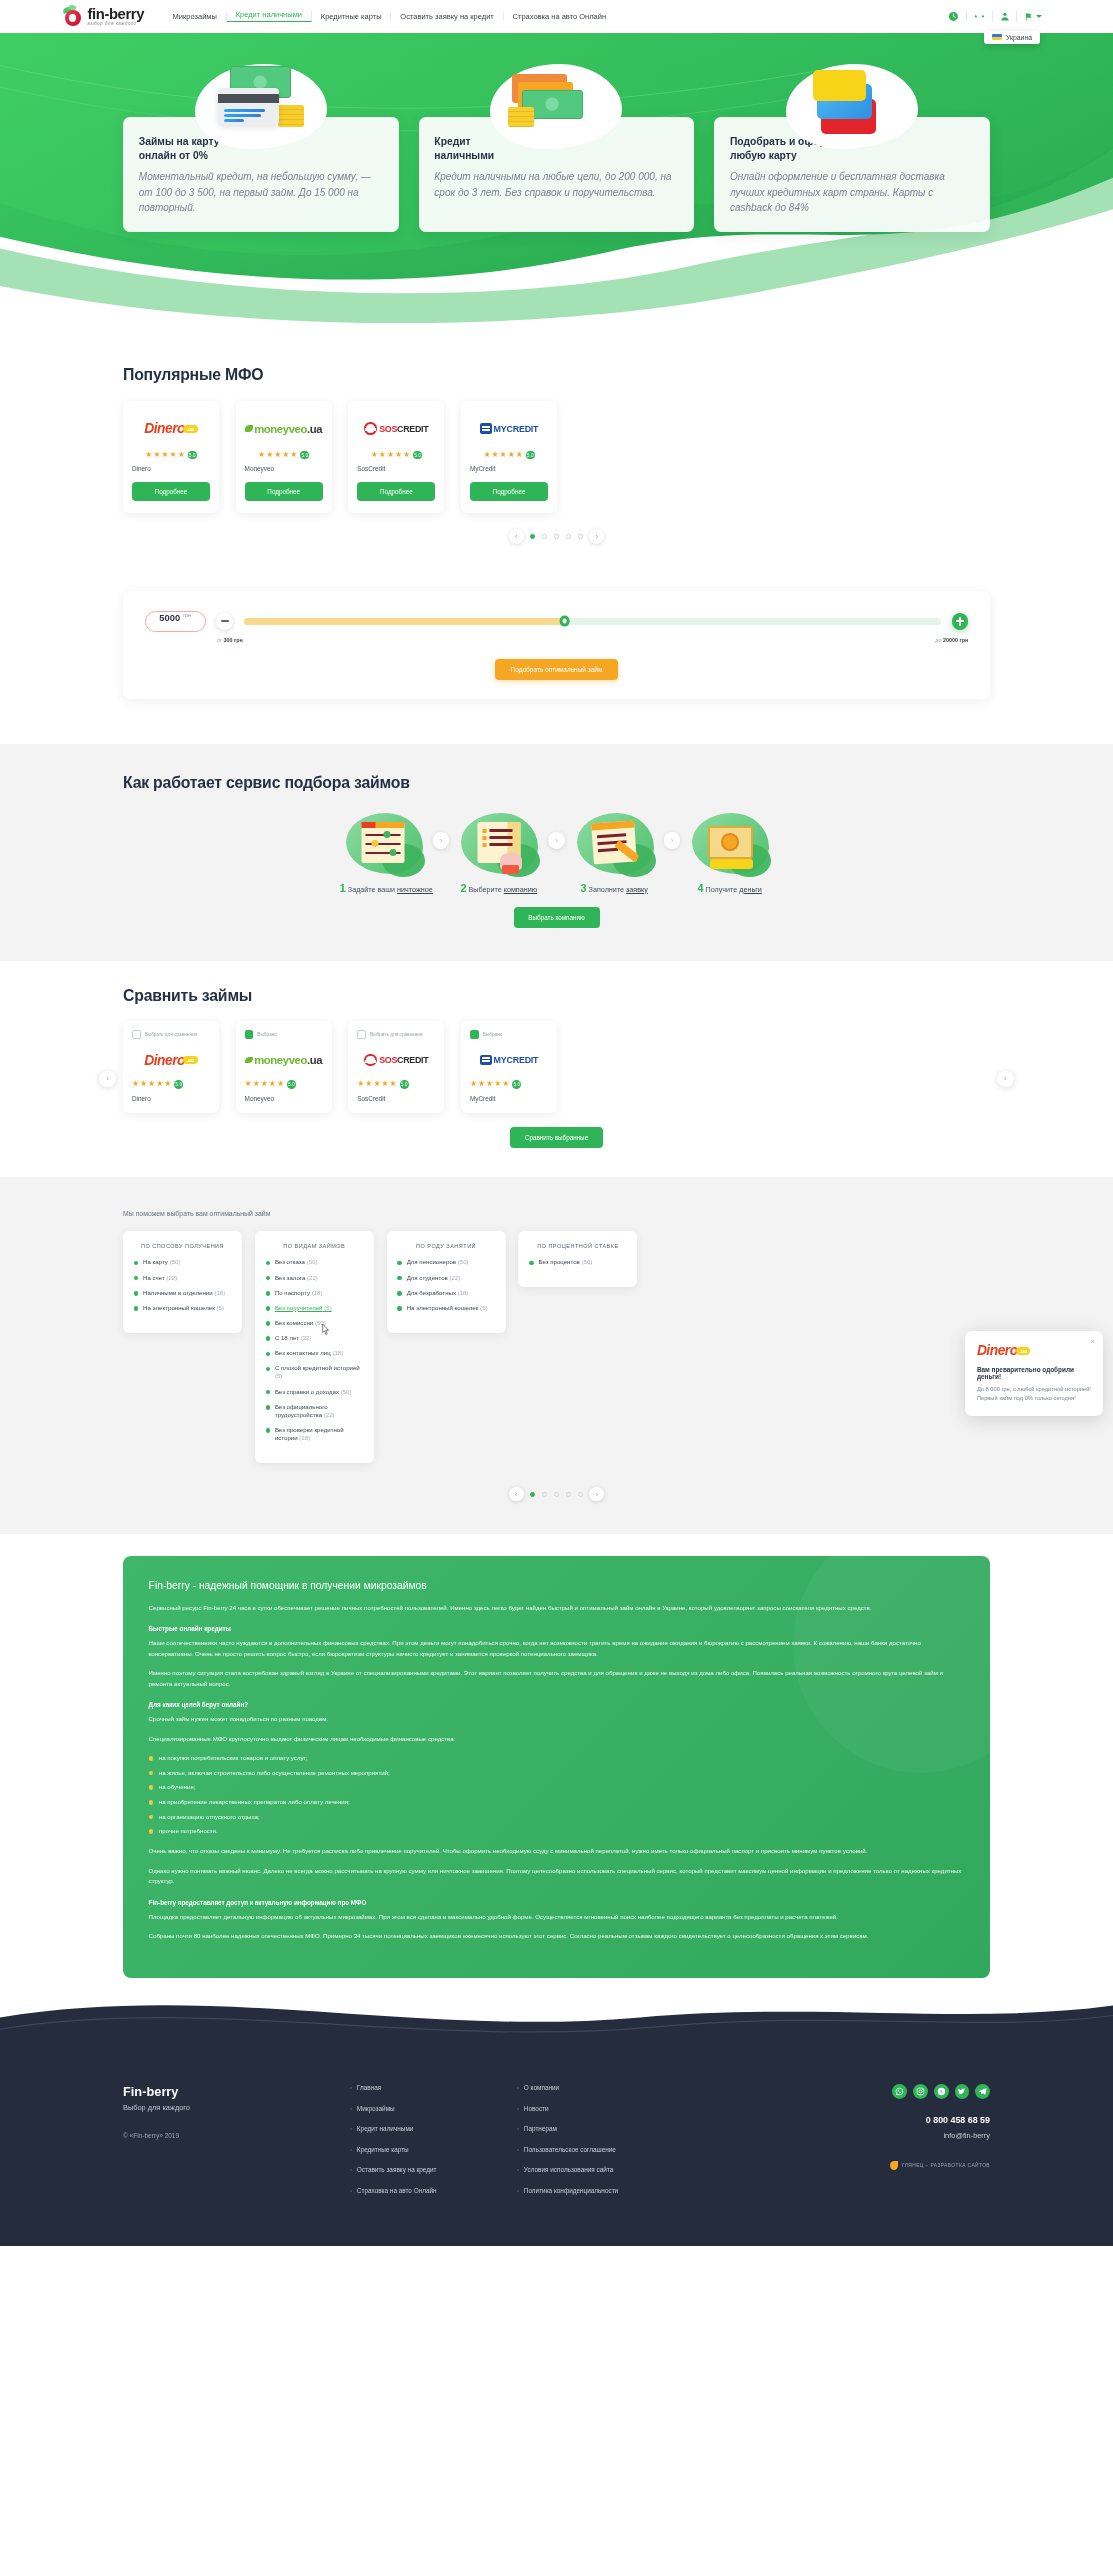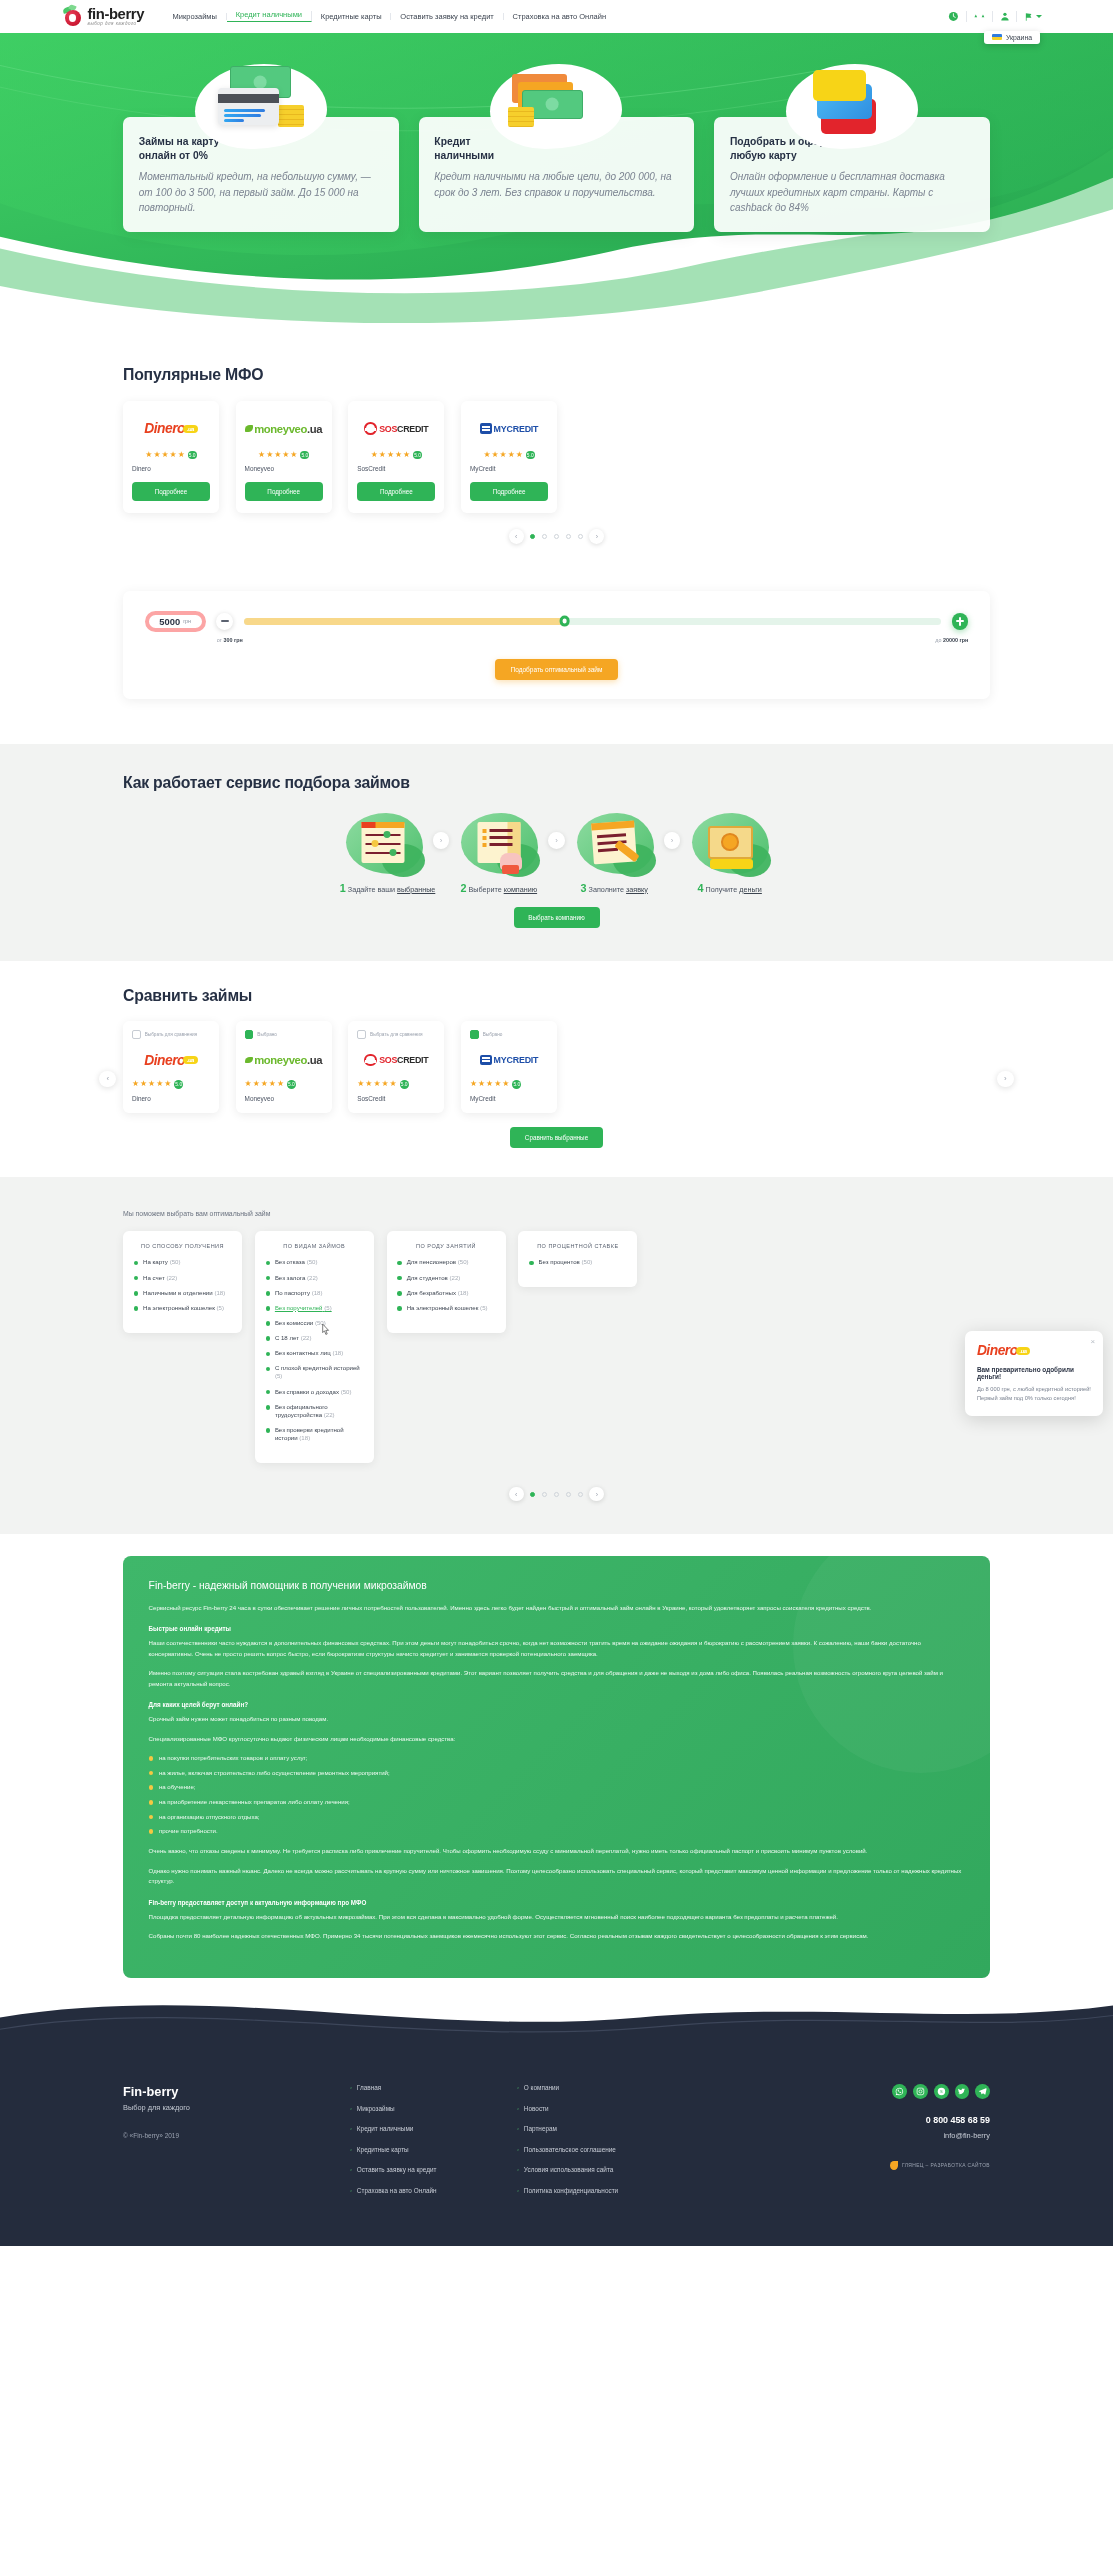--- a/index.html
+++ b/index.html
@@ -99,7 +99,7 @@
   
   .slider-box{background:#fff;border-radius:6.9px;box-shadow:0 2px 11.8px rgba(0,0,0,.07);padding:19.7px 21.7px 19.7px;margin-top:15.8px;}
   .sl-row{display:flex;align-items:center;gap:10.8px;}
-  .amount{width:61px;height:21.7px;border:4px solid #fca5a5;border-radius:10.8px;display:flex;align-items:center;justify-content:center;gap:3px;}
+  .amount{width:61px;height:21.7px;border:1px solid #fca5a5;border-radius:10.8px;display:flex;align-items:flex-start;justify-content:center;gap:3px;}
   .amount .v{font-size:9.4px;font-weight:bold;color:#2c3445;}
   .amount .c{font-size:5.4px;color:#8d95a1;}
   .circ{width:16.7px;height:16.7px;border-radius:50%;display:flex;align-items:center;justify-content:center;cursor:pointer;flex:0 0 auto;}

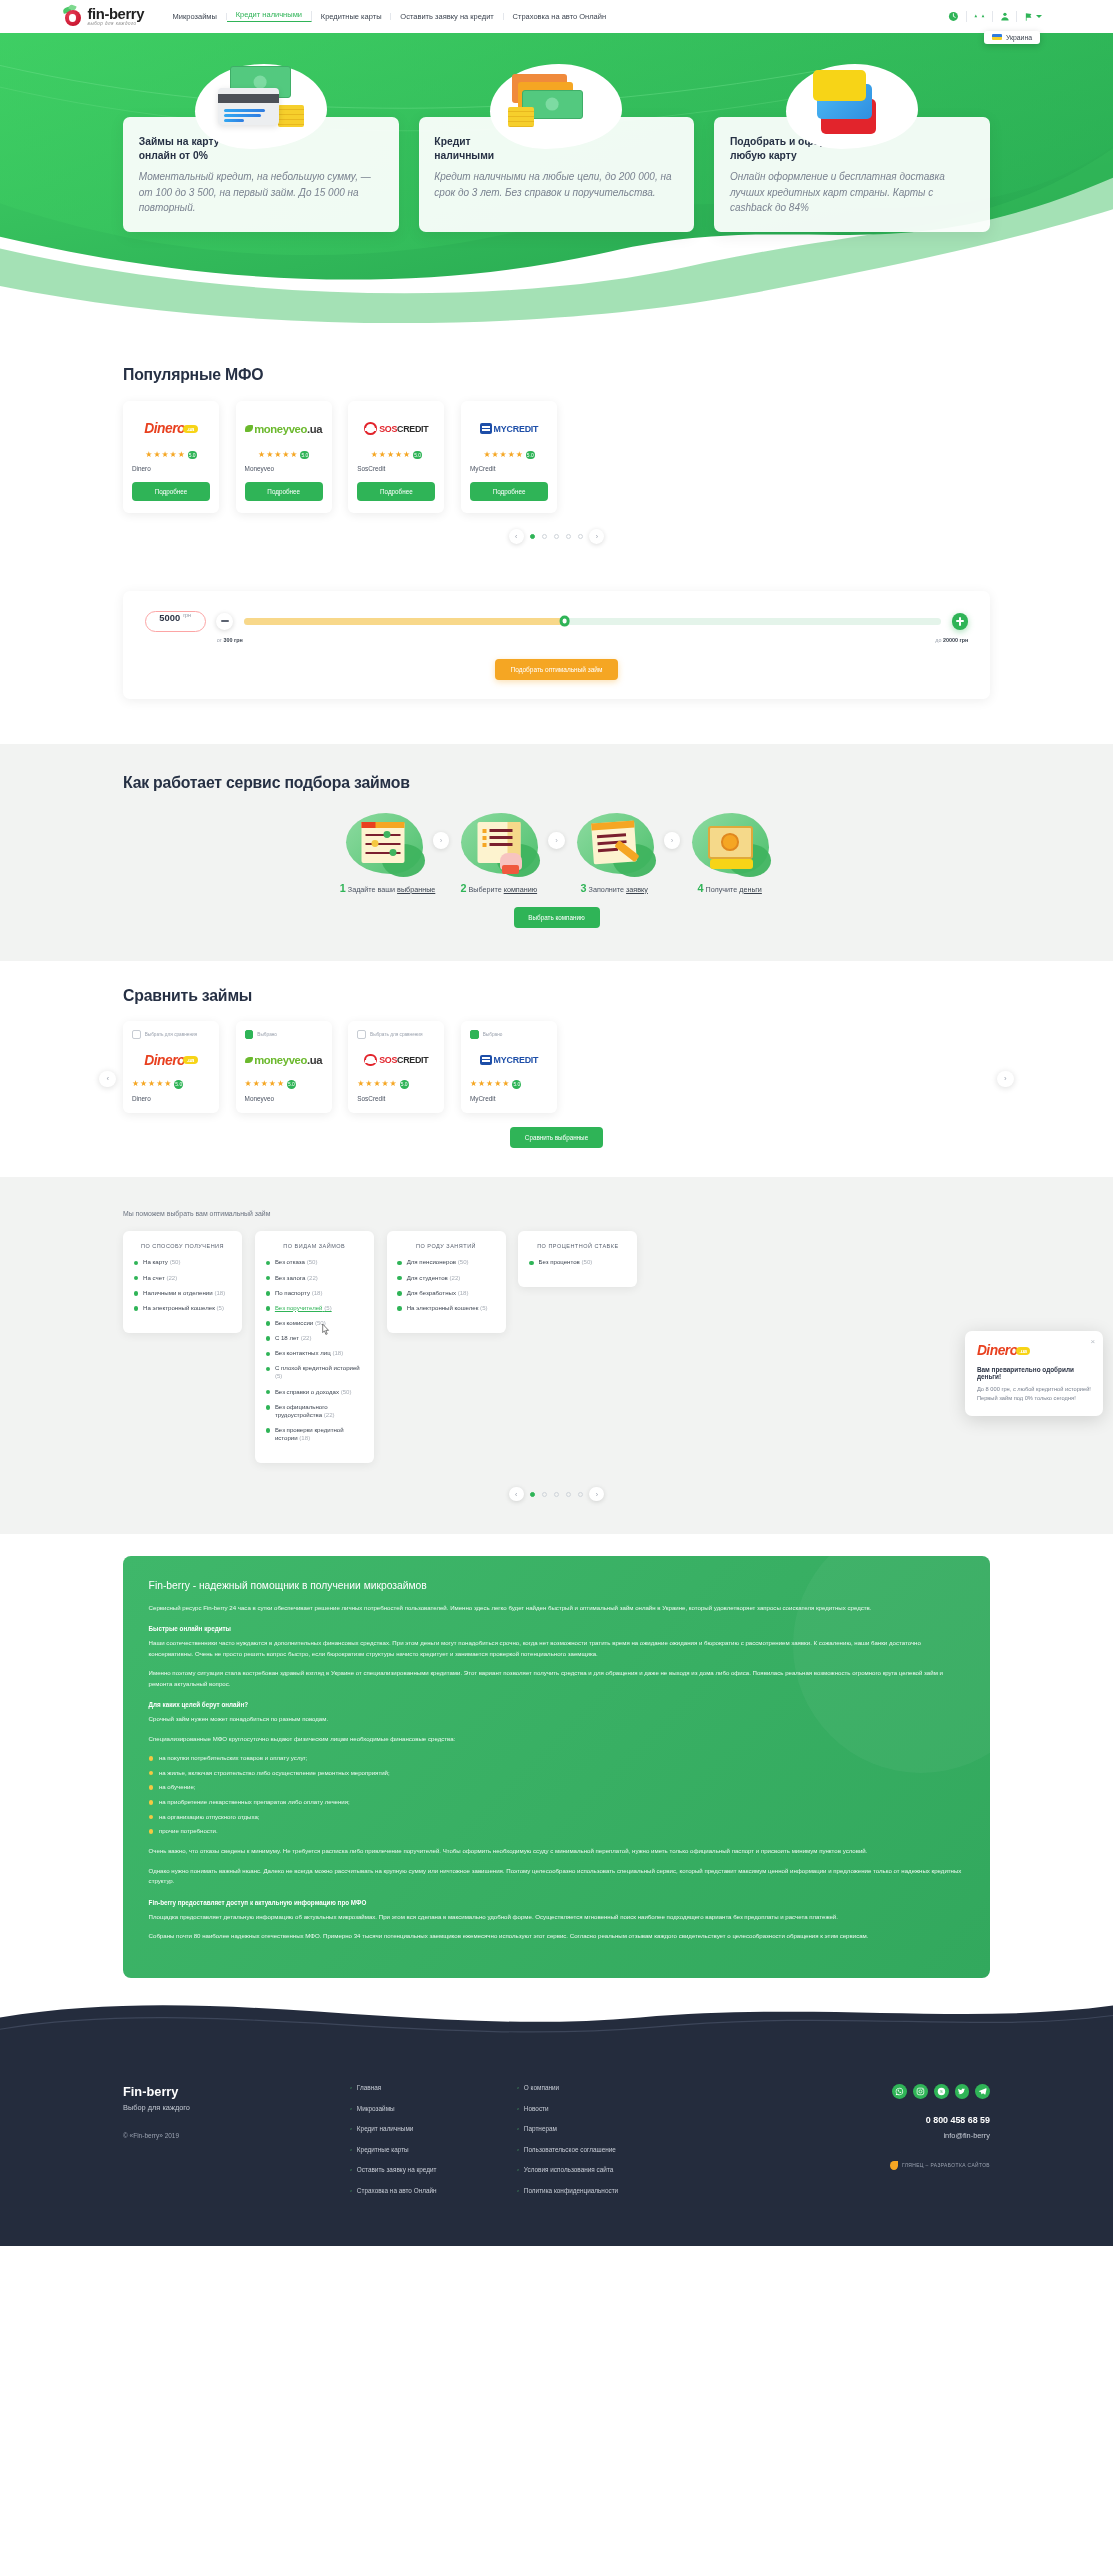--- a/index.html
+++ b/index.html
@@ -455,7 +455,7 @@
           </div>
           <div class="step-label">
             <b>1</b><span>Задайте ваши</span>
-            <u>выбранные</u>
+            <u>ничтожное</u>
           </div>
         </div>
 

